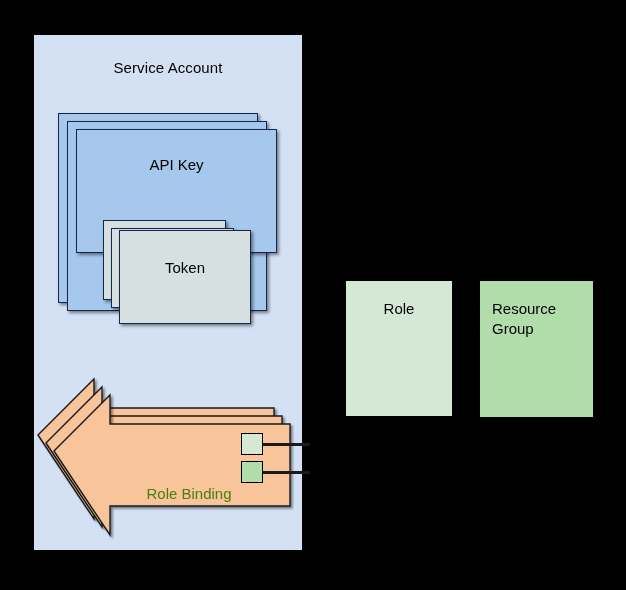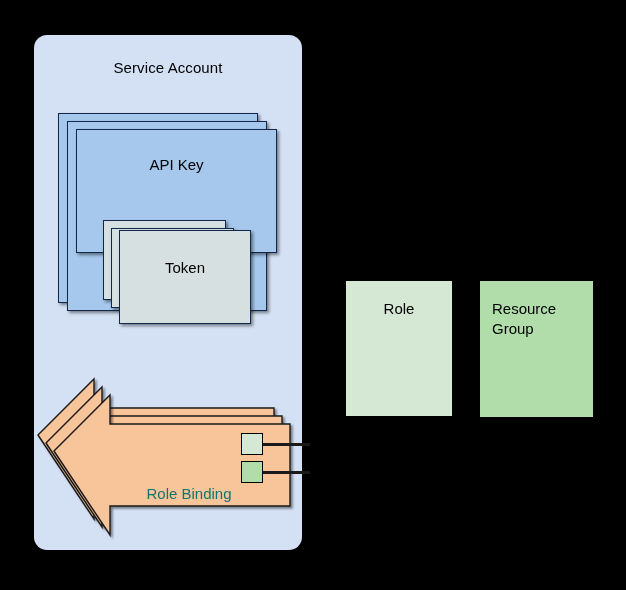--- a/index.html
+++ b/index.html
@@ -27,7 +27,6 @@
     left: 34px; top: 35px;
     width: 268px; height: 515px;
     background: #d4e1f5;
-    border-radius: 13px;
   }
   #service-account-label {
     position: absolute;

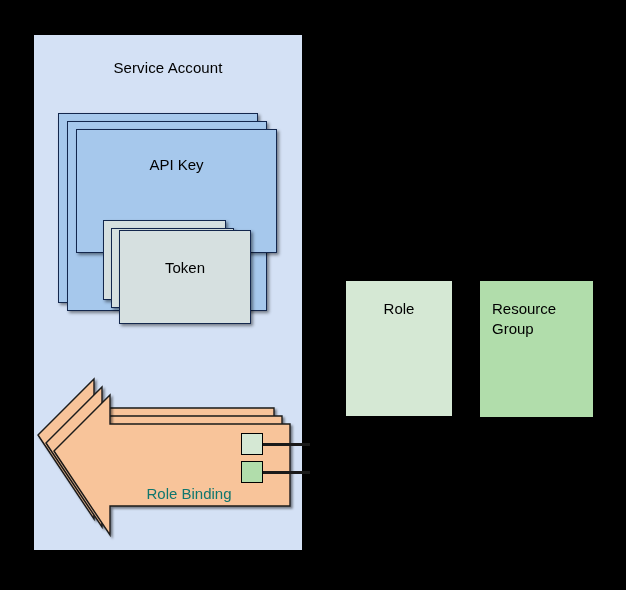--- a/index.html
+++ b/index.html
@@ -82,7 +82,7 @@
     width: 160px;
     text-align: center;
     font-size: 15px;
-    color: #0f766e;
+    color: #4d7c0f;
   }
 
   

